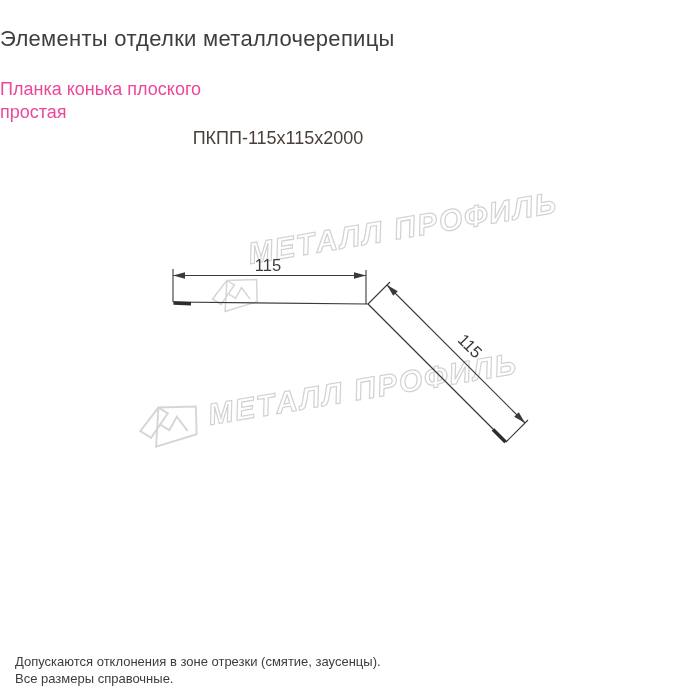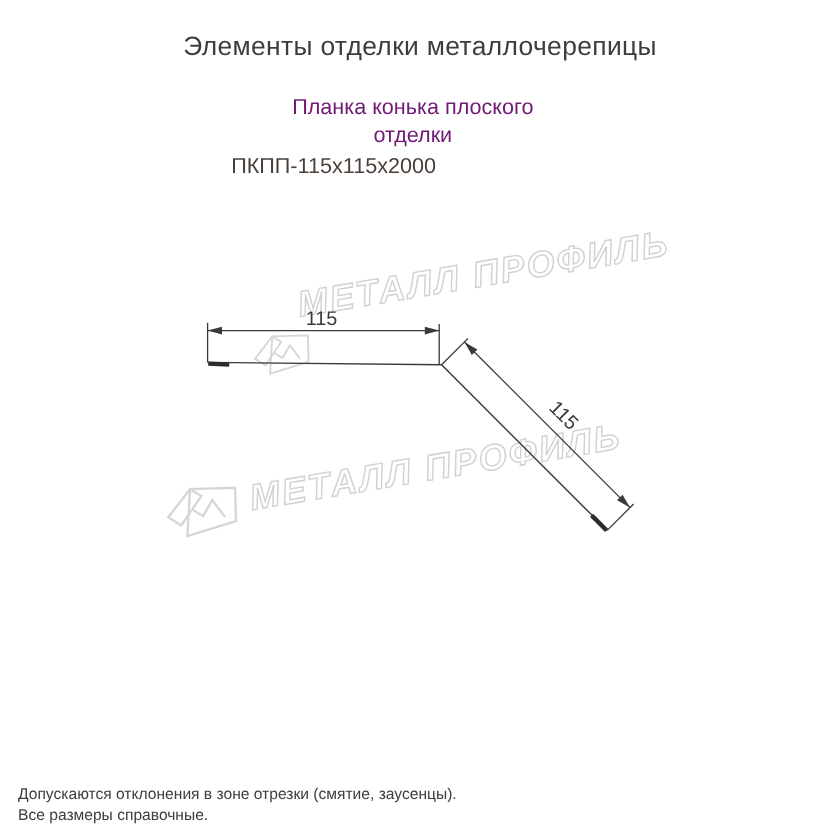--- a/index.html
+++ b/index.html
@@ -13,7 +13,6 @@
   .page{position:absolute;inset:0;}
   .title{
     position:absolute;top:26px;left:0;width:700px;
-    text-align:center;
     font-size:22px;line-height:26px;font-weight:400;
     color:#3d3d3d;letter-spacing:.3px;
     margin:0;

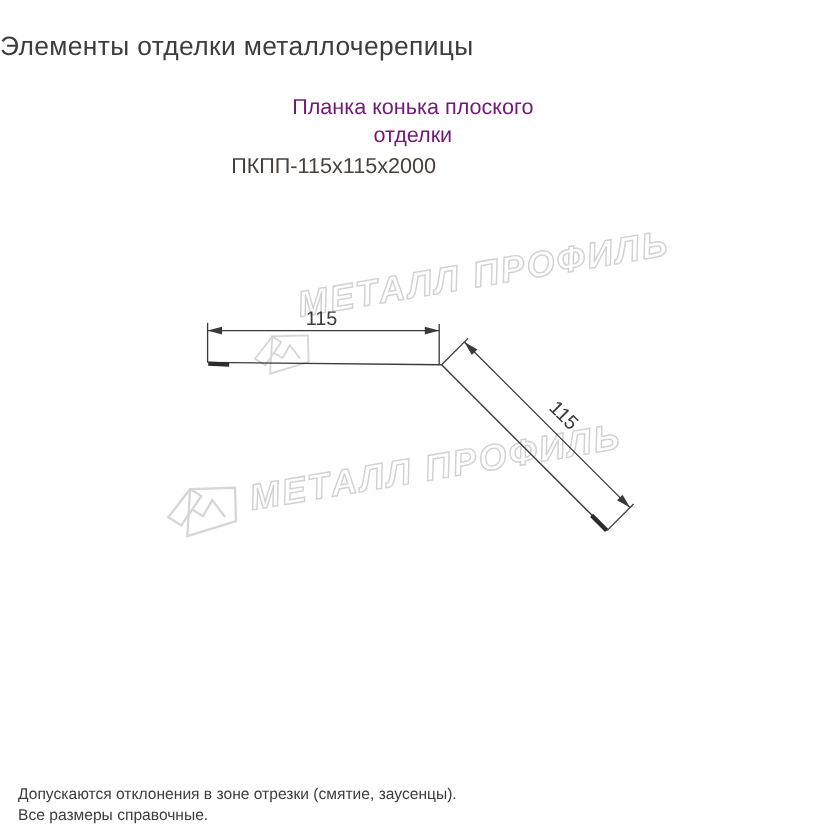--- a/index.html
+++ b/index.html
@@ -19,9 +19,9 @@
   }
   .product-name{
     position:absolute;top:78px;left:0;width:688px;
-    text-align:center;
+    text-align:left;
     font-size:18px;line-height:23px;font-weight:400;
-    color:#701a75;
+    color:#ec4899;
   }
   .sku{
     position:absolute;top:127px;left:0;width:556px;

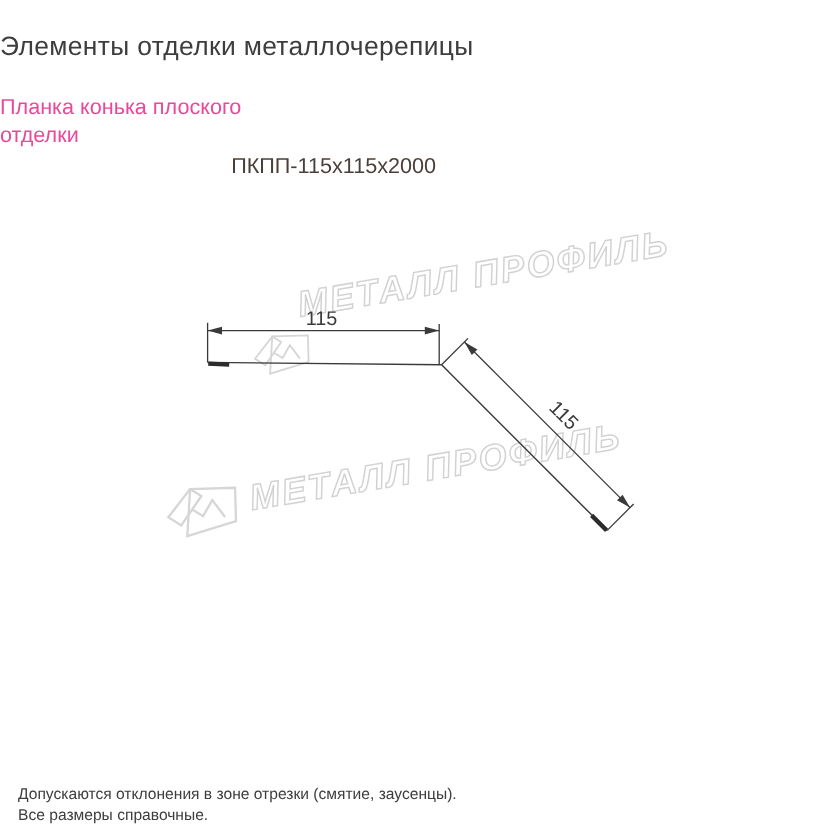--- a/index.html
+++ b/index.html
@@ -62,7 +62,7 @@
 
   <div class="product-name">
     <div>Планка конька плоского</div>
-    <div>отделки</div>
+    <div>простая</div>
   </div>
 
   <div class="sku">ПКПП-115х115х2000</div>

